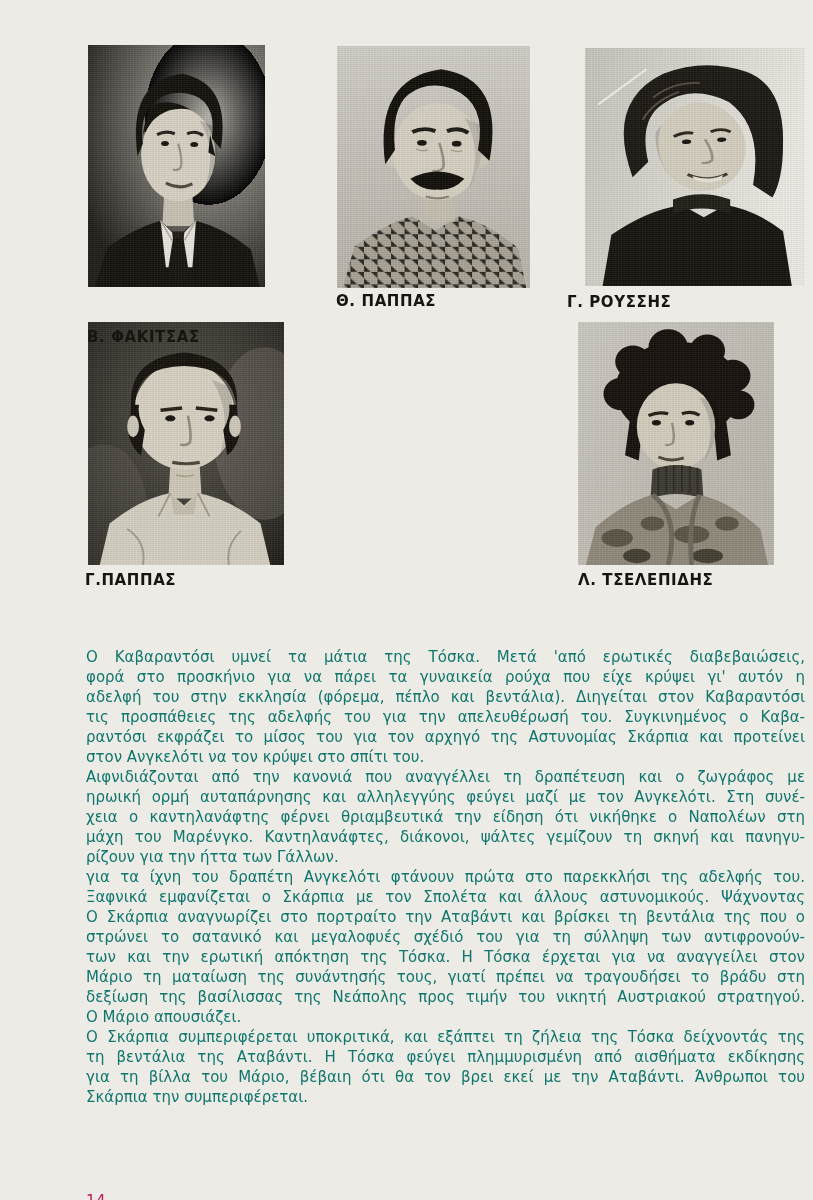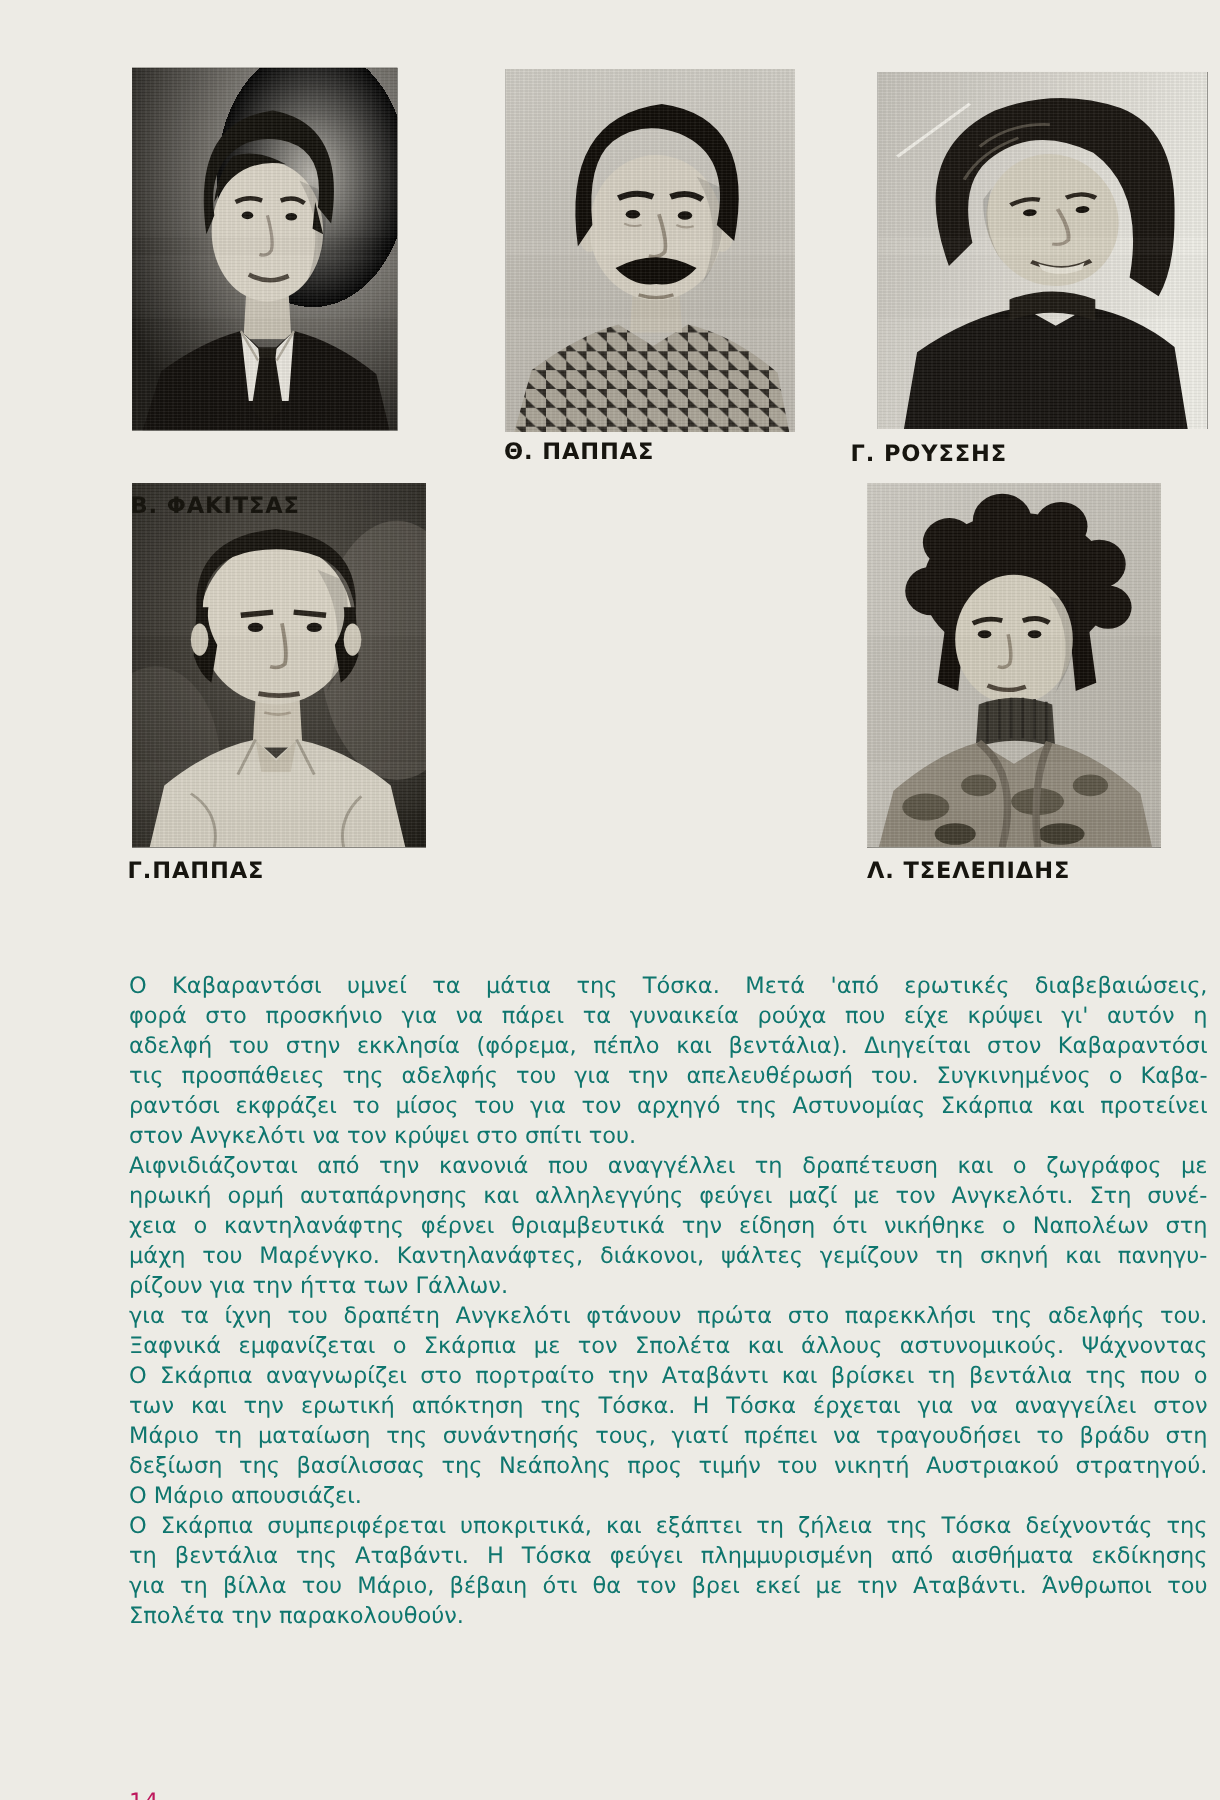--- a/index.html
+++ b/index.html
@@ -239,6 +239,7 @@
       <div class="bodyline">για τα ίχνη του δραπέτη Ανγκελότι φτάνουν πρώτα στο παρεκκλήσι της αδελφής του.</div>
       <div class="bodyline">Ξαφνικά εμφανίζεται ο Σκάρπια με τον Σπολέτα και άλλους αστυνομικούς. Ψάχνοντας</div>
       <div class="bodyline">Ο Σκάρπια αναγνωρίζει στο πορτραίτο την Αταβάντι και βρίσκει τη βεντάλια της που ο</div>
+      <div class="bodyline">στρώνει το σατανικό και μεγαλοφυές σχέδιό του για τη σύλληψη των αντιφρονούν-</div>
       <div class="bodyline">των και την ερωτική απόκτηση της Τόσκα. Η Τόσκα έρχεται για να αναγγείλει στον</div>
       <div class="bodyline">Μάριο τη ματαίωση της συνάντησής τους, γιατί πρέπει να τραγουδήσει το βράδυ στη</div>
       <div class="bodyline">δεξίωση της βασίλισσας της Νεάπολης προς τιμήν του νικητή Αυστριακού στρατηγού.</div>

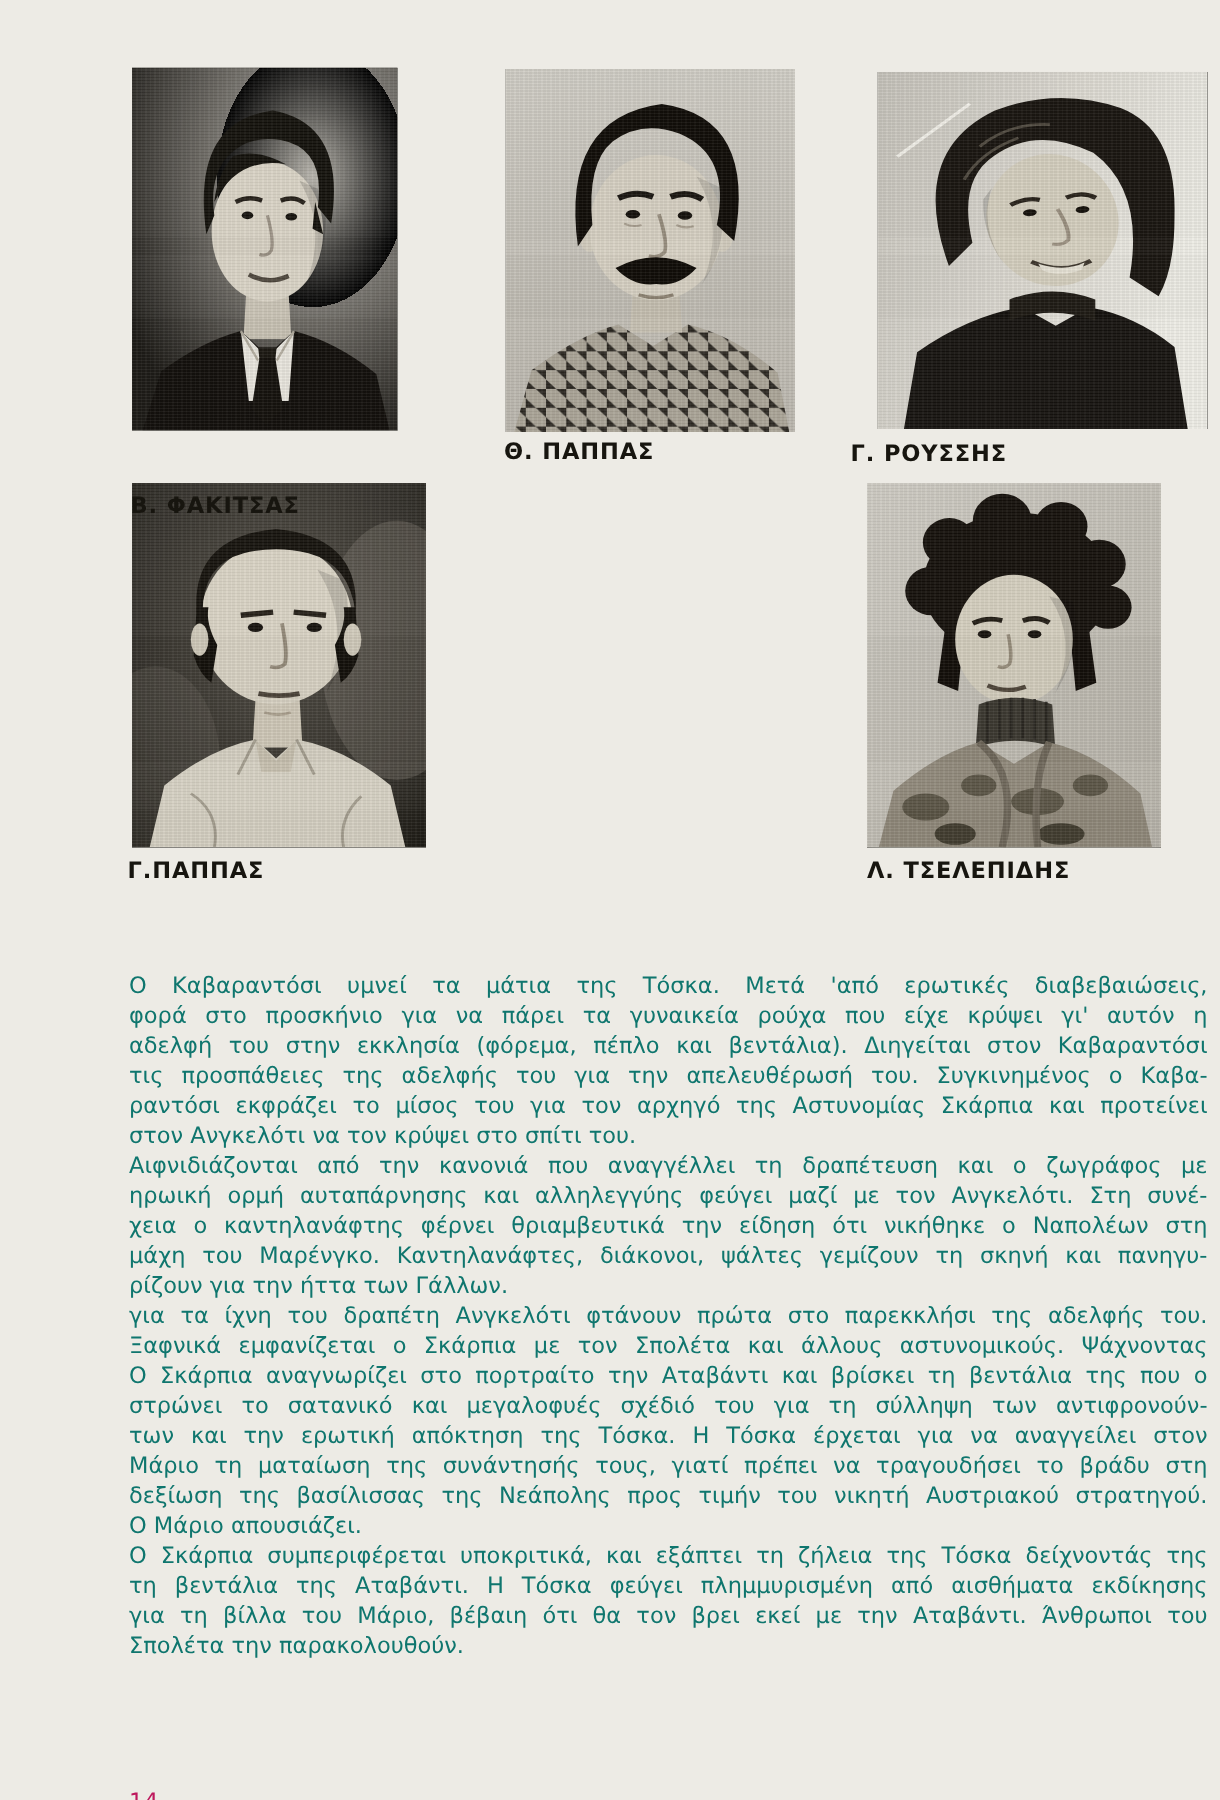--- a/index.html
+++ b/index.html
@@ -247,7 +247,7 @@
       <div class="bodyline">Ο Σκάρπια συμπεριφέρεται υποκριτικά, και εξάπτει τη ζήλεια της Τόσκα δείχνοντάς της</div>
       <div class="bodyline">τη βεντάλια της Αταβάντι. Η Τόσκα φεύγει πλημμυρισμένη από αισθήματα εκδίκησης</div>
       <div class="bodyline">για τη βίλλα του Μάριο, βέβαιη ότι θα τον βρει εκεί με την Αταβάντι. Άνθρωποι του</div>
-      <div class="bodyline para-end">Σπολέτα την παρακολουθούν.</div>
+      <div class="bodyline para-end">Σκάρπια την συμπεριφέρεται.</div>
     </div>
 
   <div class="page-number">14</div>

